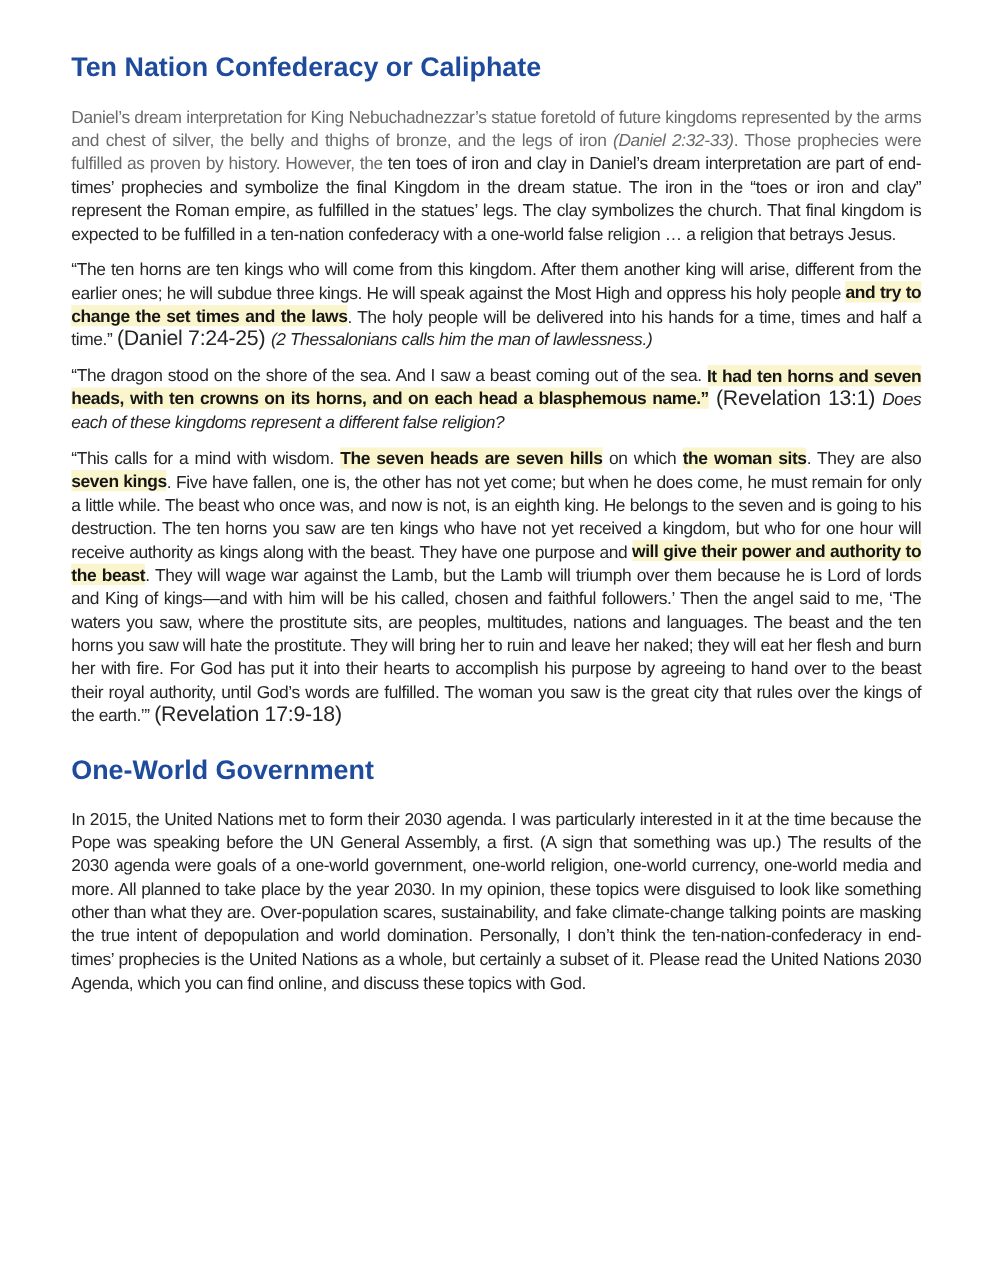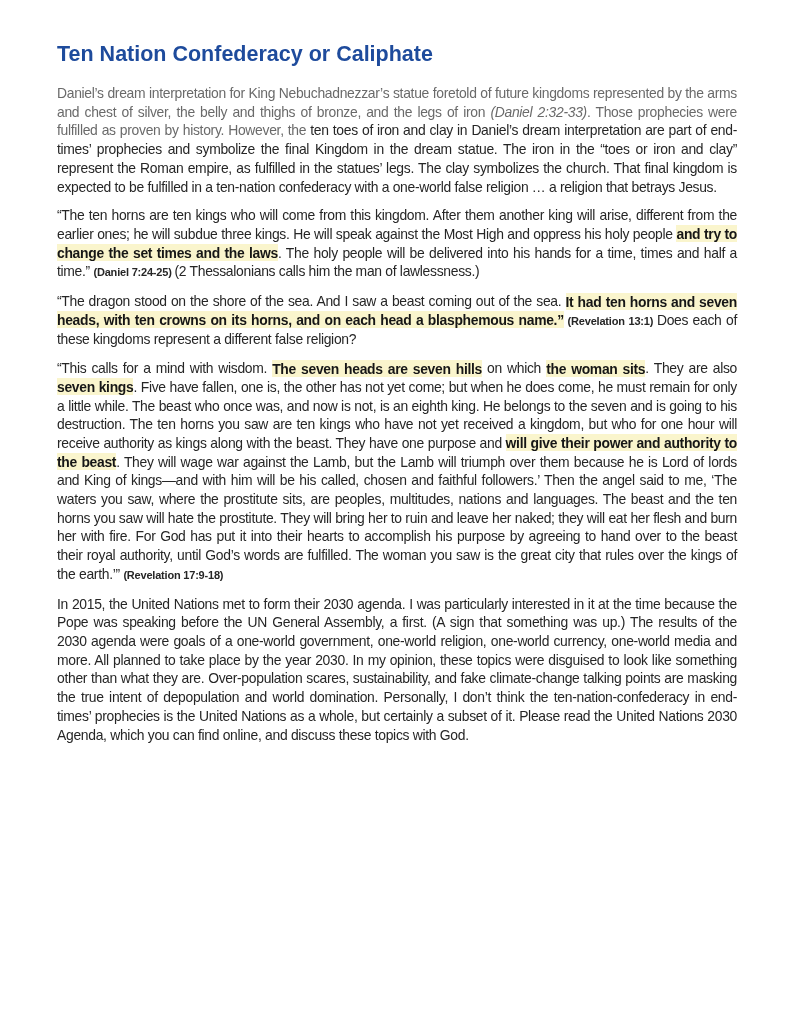--- a/index.html
+++ b/index.html
@@ -48,10 +48,9 @@
     padding: 0.5px 0;
   }
   .run-r {
-    font-size: 11px;
+    font-size: 17px;
     letter-spacing: -0.2px;
     color: var(--body-color, #262626);
-    font-weight: bold;
   }
   .page-number {
     position: absolute;

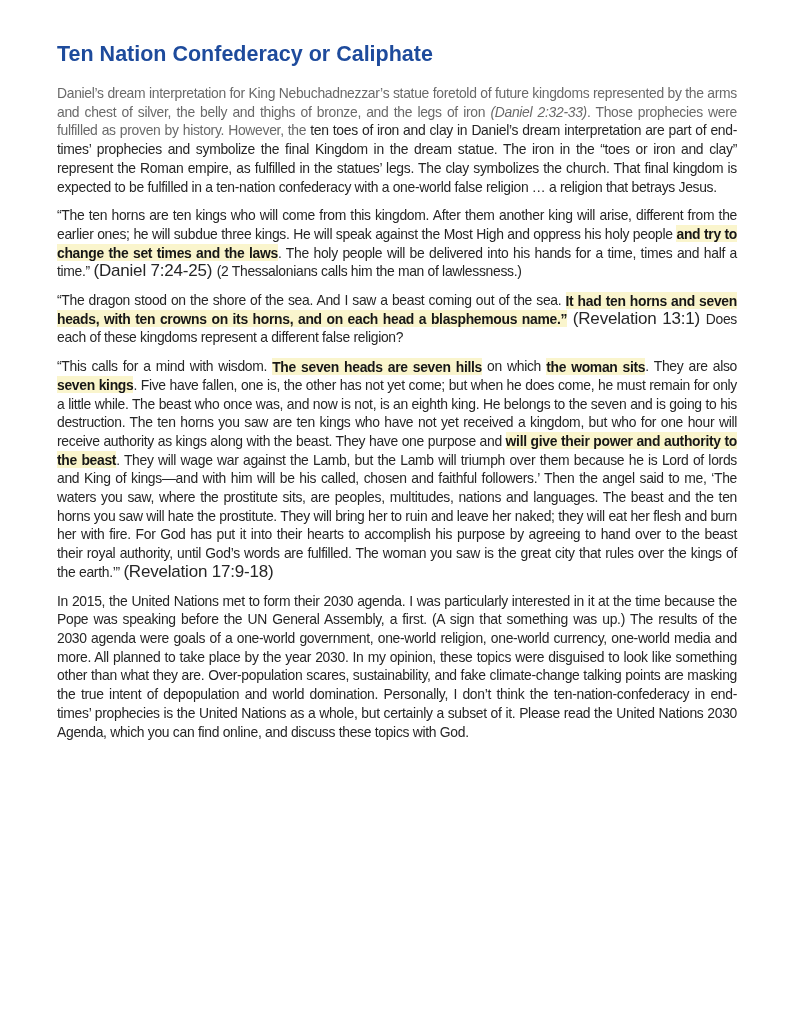--- a/index.html
+++ b/index.html
@@ -39,7 +39,7 @@
   }
   .run-n  { color: var(--body-color, #262626); }
   .run-g  { color: var(--gray-color, #6a6a6a); }
-  .run-i  { color: var(--body-color, #262626); }
+  .run-i  { font-style: italic; color: var(--body-color, #262626); }
   .run-gi { font-style: italic; color: var(--gray-color, #6a6a6a); }
   .run-hb {
     font-weight: 700;

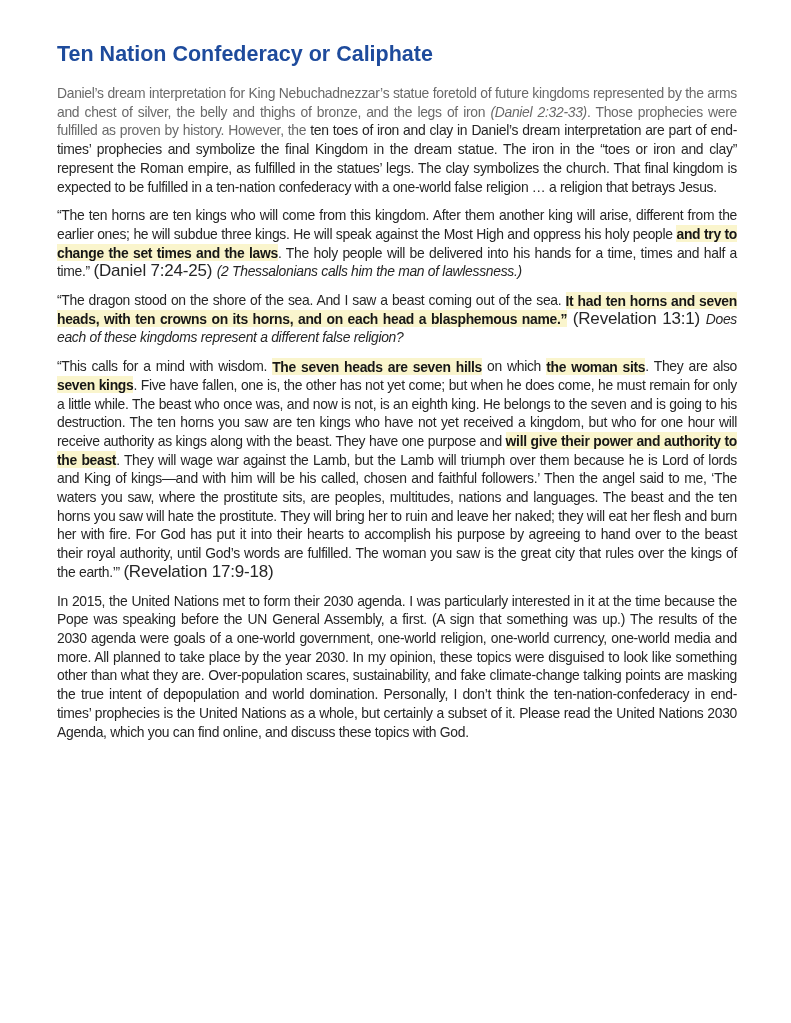--- a/index.html
+++ b/index.html
@@ -71,6 +71,7 @@
       <p class="doc-para"><span class="run-n">“The ten horns are ten kings who will come from this kingdom. After them another king will arise, different from the earlier ones; he will subdue three kings. He will speak against the Most High and oppress his holy people </span><span class="run-hb">and try to change the set times and the laws</span><span class="run-n">. The holy people will be delivered into his hands for a time, times and half a time.” </span><span class="run-r">(Daniel 7:24-25) </span><span class="run-i">(2 Thessalonians calls him the man of lawlessness.)</span></p>
       <p class="doc-para"><span class="run-n">“The dragon stood on the shore of the sea. And I saw a beast coming out of the sea. </span><span class="run-hb">It had ten horns and seven heads, with ten crowns on its horns, and on each head a blasphemous name.”</span><span class="run-r"> (Revelation 13:1) </span><span class="run-i">Does each of these kingdoms represent a different false religion?</span></p>
       <p class="doc-para"><span class="run-n">“This calls for a mind with wisdom. </span><span class="run-hb">The seven heads are seven hills</span><span class="run-n"> on which </span><span class="run-hb">the woman sits</span><span class="run-n">. They are also </span><span class="run-hb">seven kings</span><span class="run-n">. Five have fallen, one is, the other has not yet come; but when he does come, he must remain for only a little while. The beast who once was, and now is not, is an eighth king. He belongs to the seven and is going to his destruction. The ten horns you saw are ten kings who have not yet received a kingdom, but who for one hour will receive authority as kings along with the beast. They have one purpose and </span><span class="run-hb">will give their power and authority to the beast</span><span class="run-n">. They will wage war against the Lamb, but the Lamb will triumph over them because he is Lord of lords and King of kings—and with him will be his called, chosen and faithful followers.’ Then the angel said to me, ‘The waters you saw, where the prostitute sits, are peoples, multitudes, nations and languages. The beast and the ten horns you saw will hate the prostitute. They will bring her to ruin and leave her naked; they will eat her flesh and burn her with fire. For God has put it into their hearts to accomplish his purpose by agreeing to hand over to the beast their royal authority, until God’s words are fulfilled. The woman you saw is the great city that rules over the kings of the earth.’” </span><span class="run-r">(Revelation 17:9-18)</span></p>
+      <h2 class="doc-heading">One-World Government</h2>
       <p class="doc-para"><span class="run-n">In 2015, the United Nations met to form their 2030 agenda. I was particularly interested in it at the time because the Pope was speaking before the UN General Assembly, a first. (A sign that something was up.) The results of the 2030 agenda were goals of a one-world government, one-world religion, one-world currency, one-world media and more. All planned to take place by the year 2030. In my opinion, these topics were disguised to look like something other than what they are. Over-population scares, sustainability, and fake climate-change talking points are masking the true intent of depopulation and world domination. Personally, I don’t think the ten-nation-confederacy in end-times’ prophecies is the United Nations as a whole, but certainly a subset of it. Please read the United Nations 2030 Agenda, which you can find online, and discuss these topics with God.</span></p>
     </div>
   <div class="page-number">31</div>

